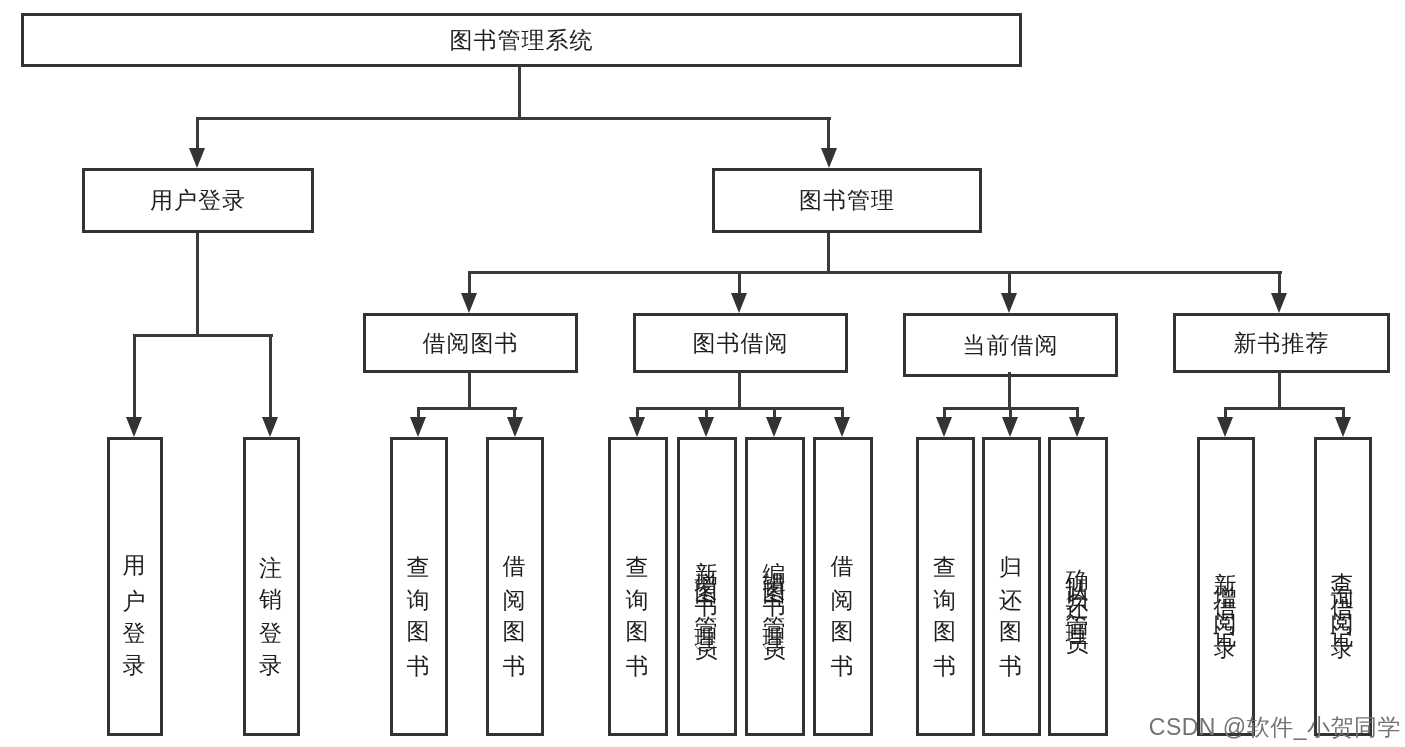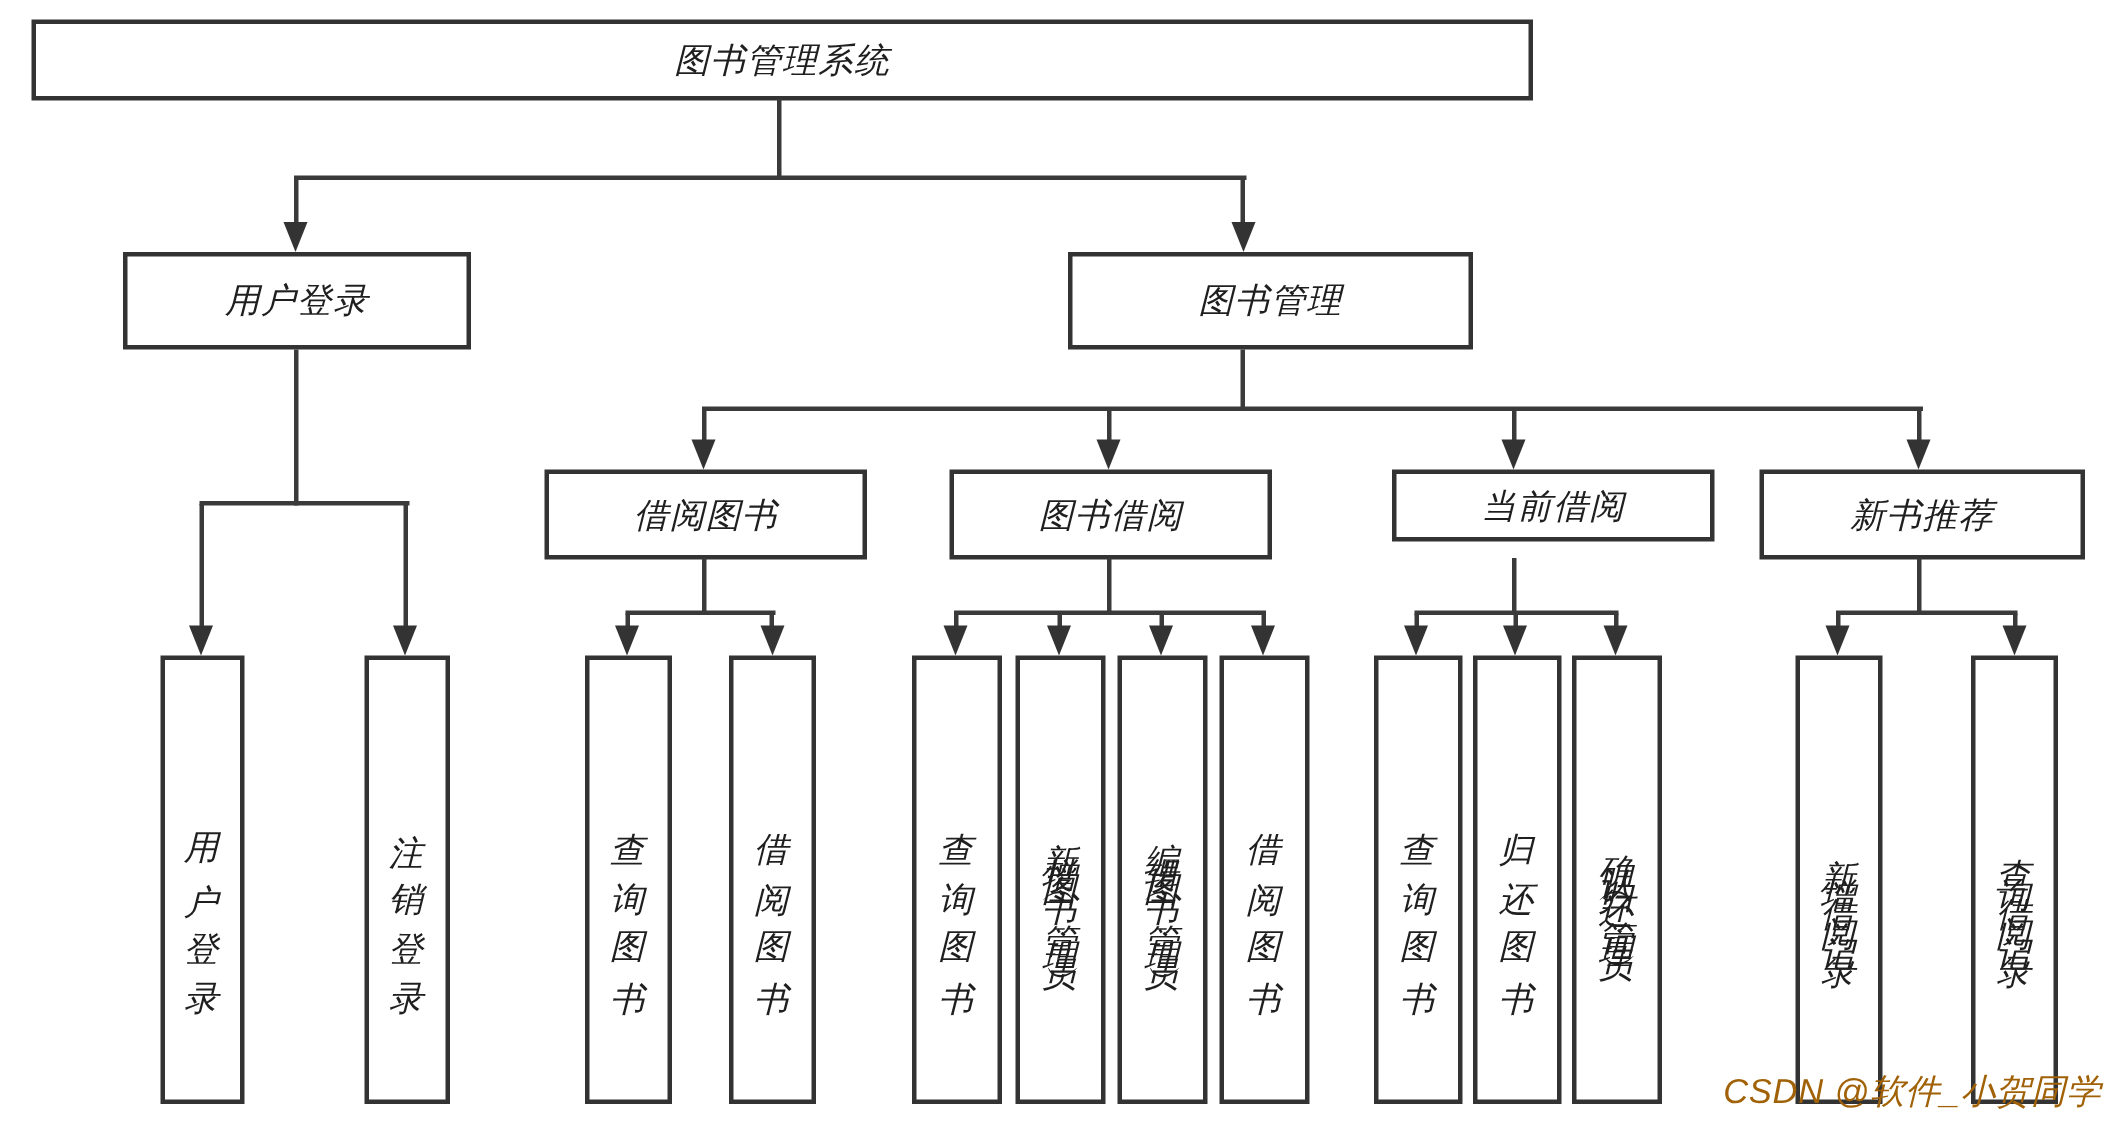--- a/index.html
+++ b/index.html
@@ -5,7 +5,7 @@
   html,body{margin:0;padding:0;background:#ffffff;}
   .stage{
     position:relative;width:1405px;height:747px;background:#ffffff;overflow:hidden;
-    font-family:"Liberation Sans","DejaVu Sans",sans-serif;color:#1f1f1f;font-style:italic;
+    font-family:"Liberation Sans","DejaVu Sans",sans-serif;color:#1f1f1f;
   }
   .node{
     position:absolute;box-sizing:border-box;background:#ffffff;border:3px solid #333333;

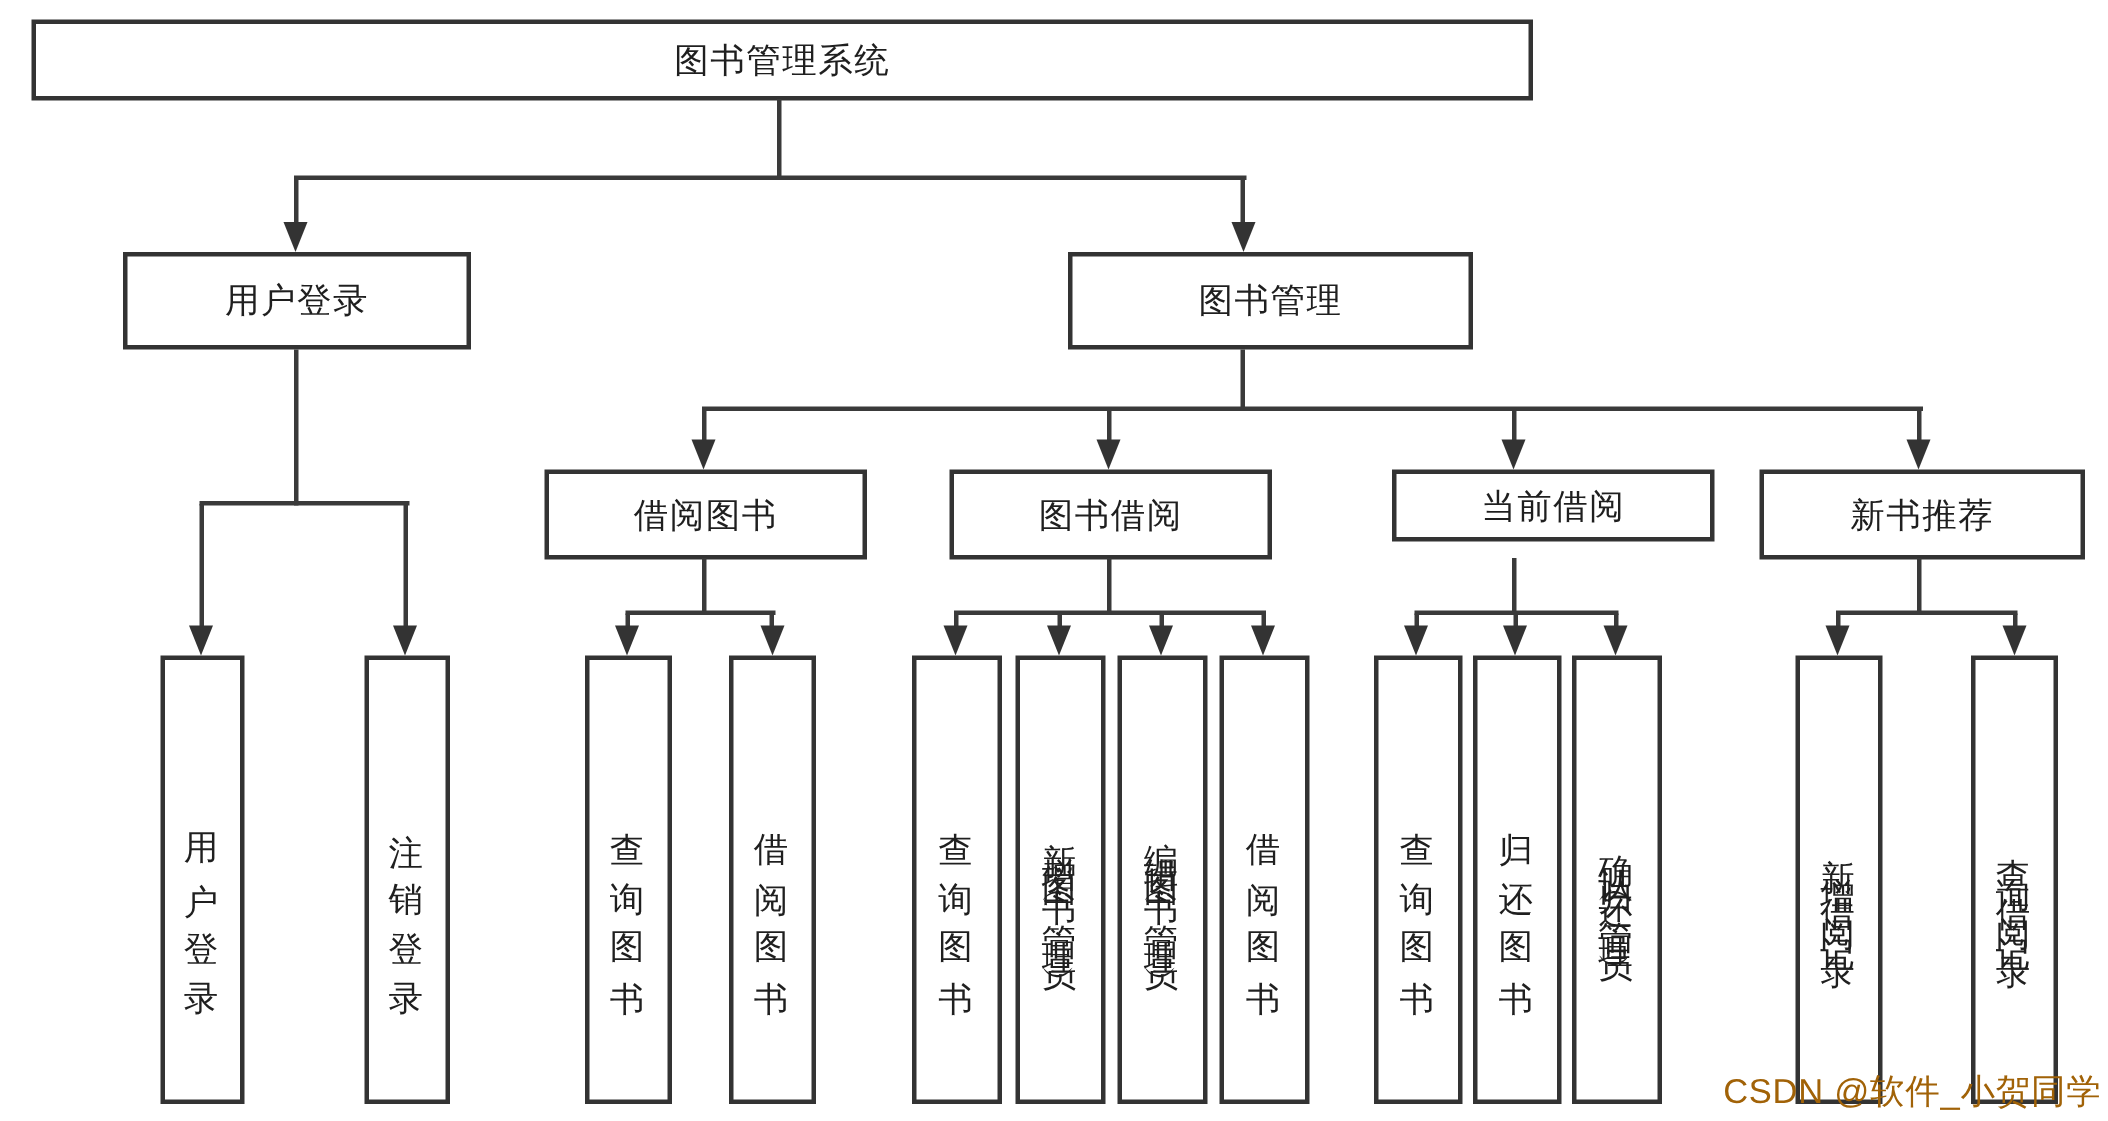--- a/index.html
+++ b/index.html
@@ -50,7 +50,7 @@
   <div class="node h" style="left:633px;top:313px;width:215px;height:60px">
     <span>图书借阅</span>
   </div>
-  <div class="node h" style="left:928px;top:313px;width:215px;height:48px">
+  <div class="node h" style="left:903px;top:313px;width:215px;height:64px">
     <span>当前借阅</span>
   </div>
   <div class="node h" style="left:1173px;top:313px;width:217px;height:60px">

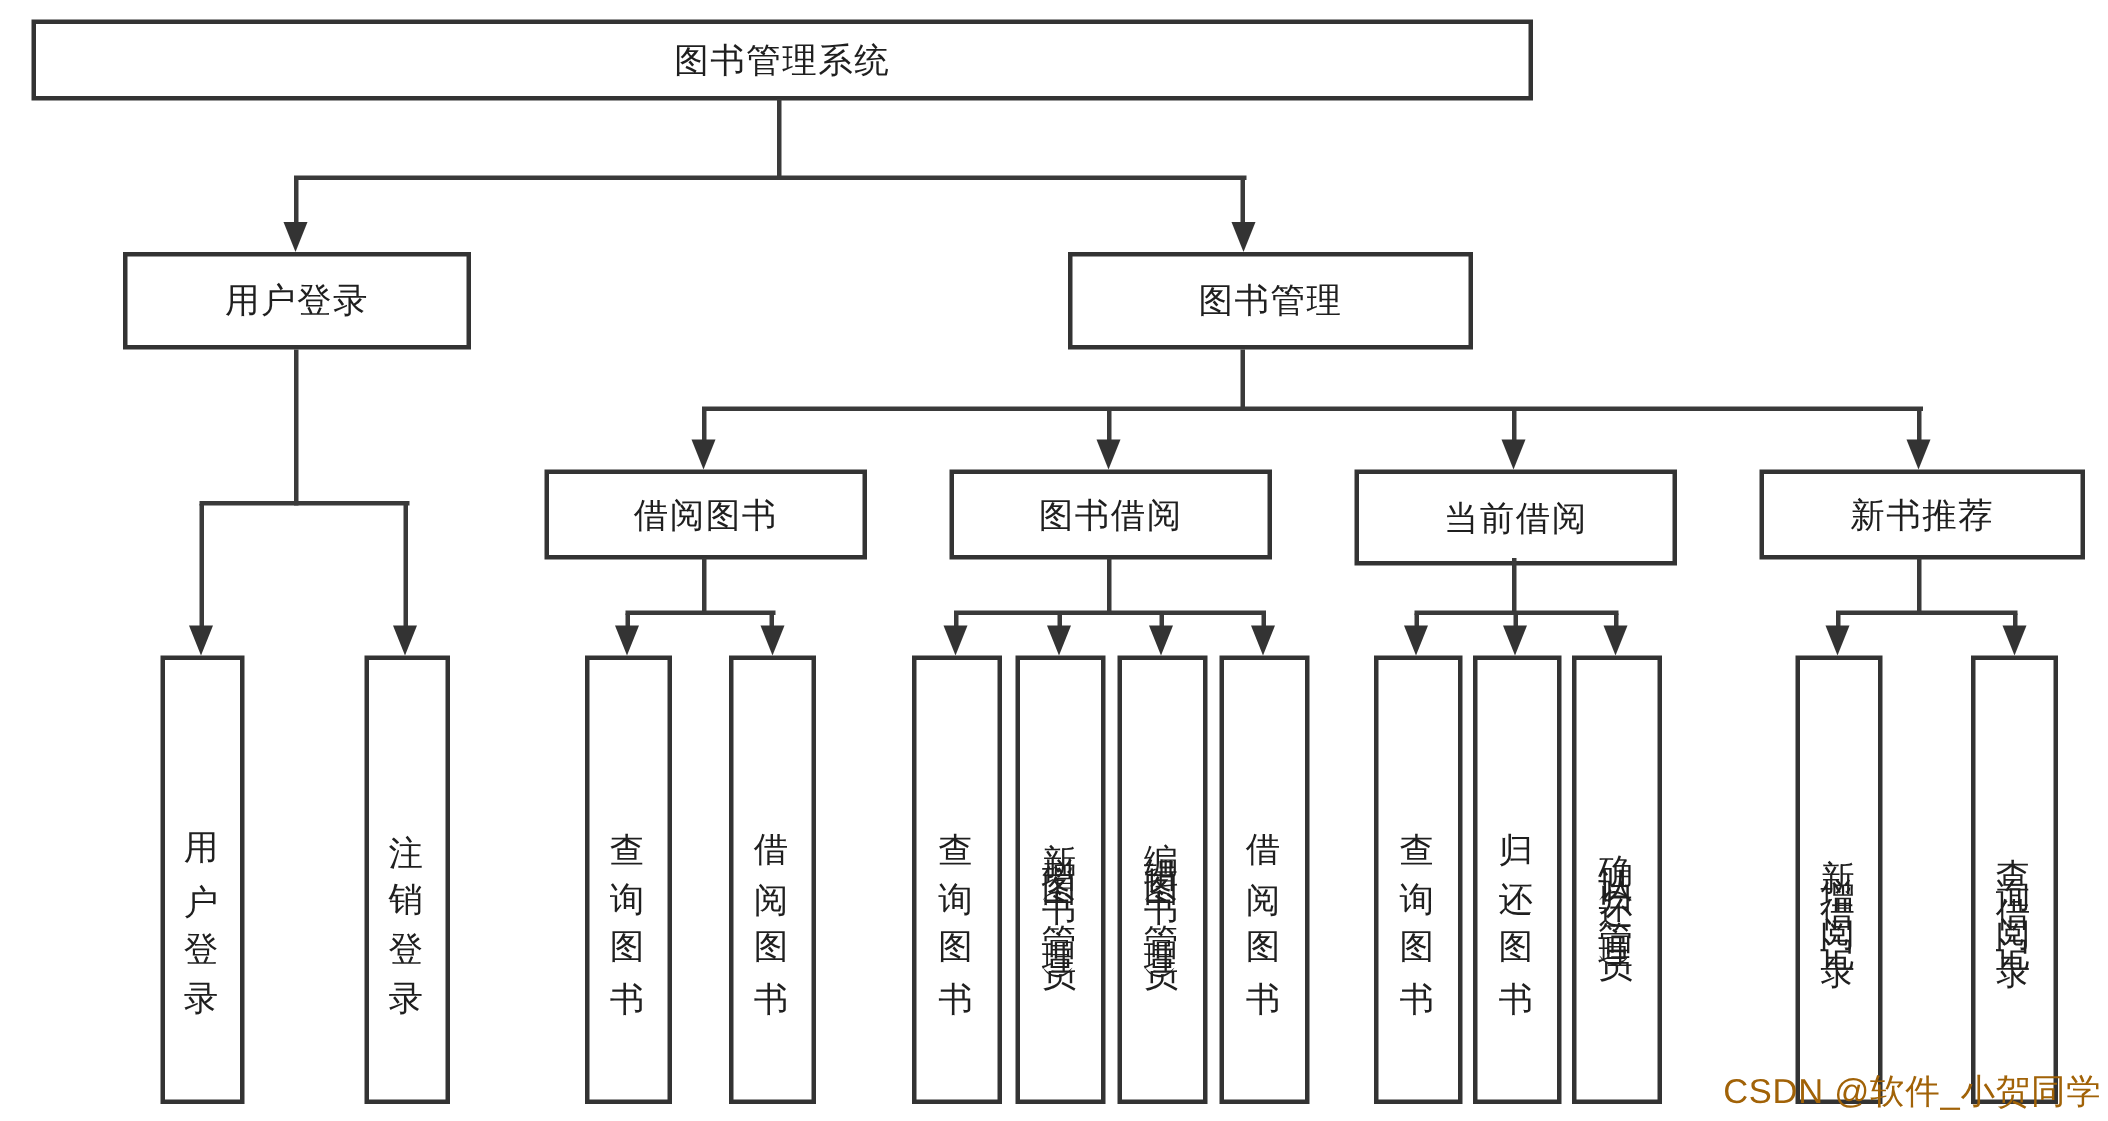--- a/index.html
+++ b/index.html
@@ -24,7 +24,7 @@
     border-top:20px solid #333333;
   }
   .watermark{
-    position:absolute;right:4px;bottom:4px;font-size:23px;color:#a16207;
+    position:absolute;right:4px;bottom:4px;font-size:23px;color:#737373;
     letter-spacing:0.5px;white-space:nowrap;
   }
 </style>

